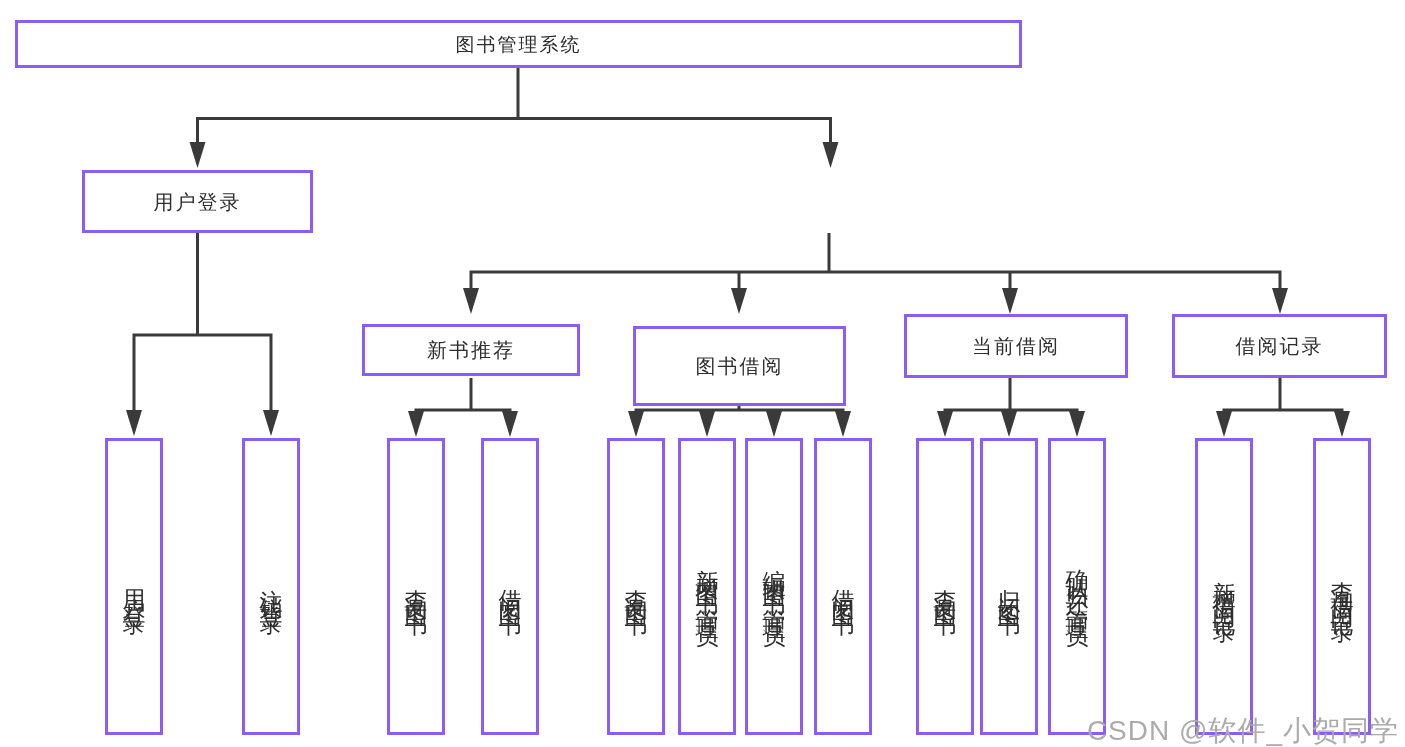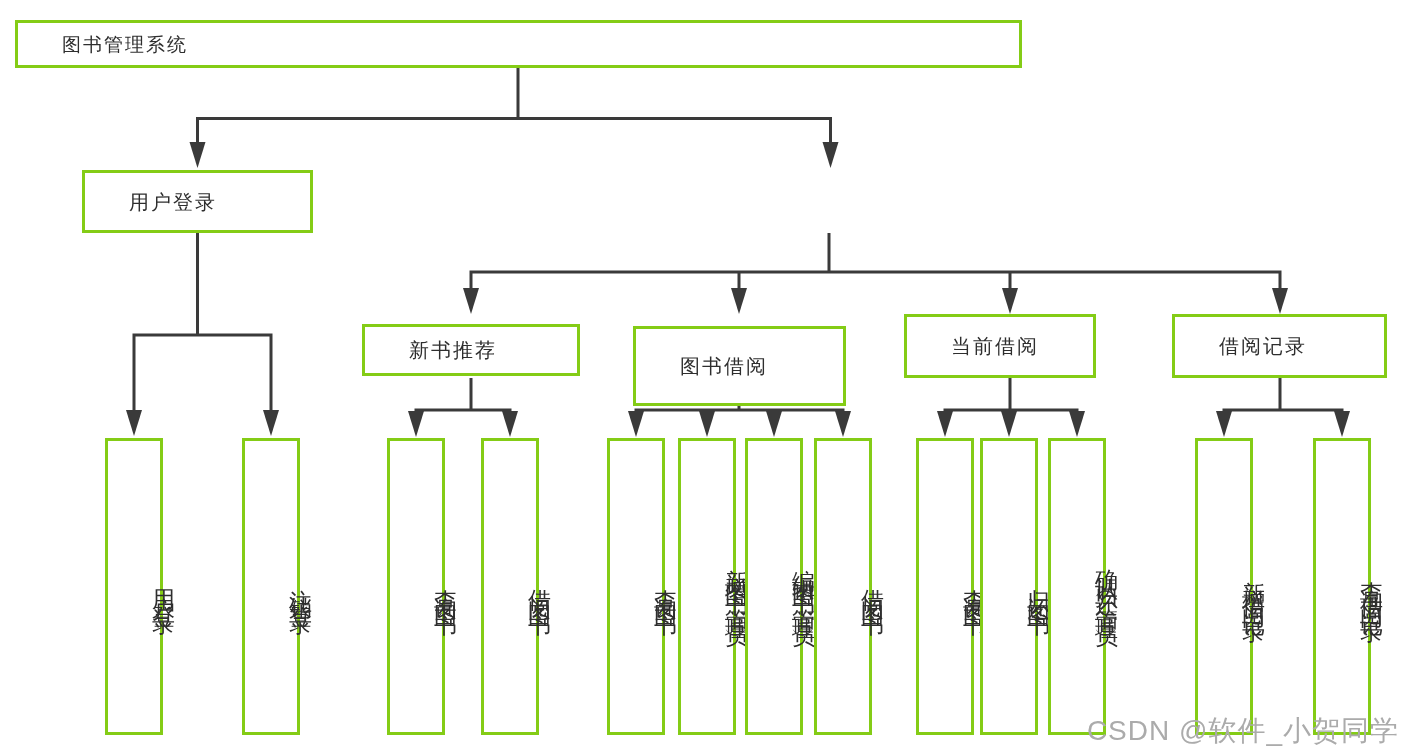--- a/index.html
+++ b/index.html
@@ -8,8 +8,8 @@
     font-family:"Liberation Sans","DejaVu Sans",sans-serif;
   }
   .box{
-    position:absolute;box-sizing:border-box;border:3px solid #84cc16;background:#ffffff;
-    display:flex;align-items:center;justify-content:flex-start;padding-left:44px;
+    position:absolute;box-sizing:border-box;border:3px solid #8b5cf6;background:#ffffff;
+    display:flex;align-items:center;justify-content:center;
   }
   .hlabel{
     color:#2e2e2e;font-size:20px;letter-spacing:2px;white-space:nowrap;line-height:1;

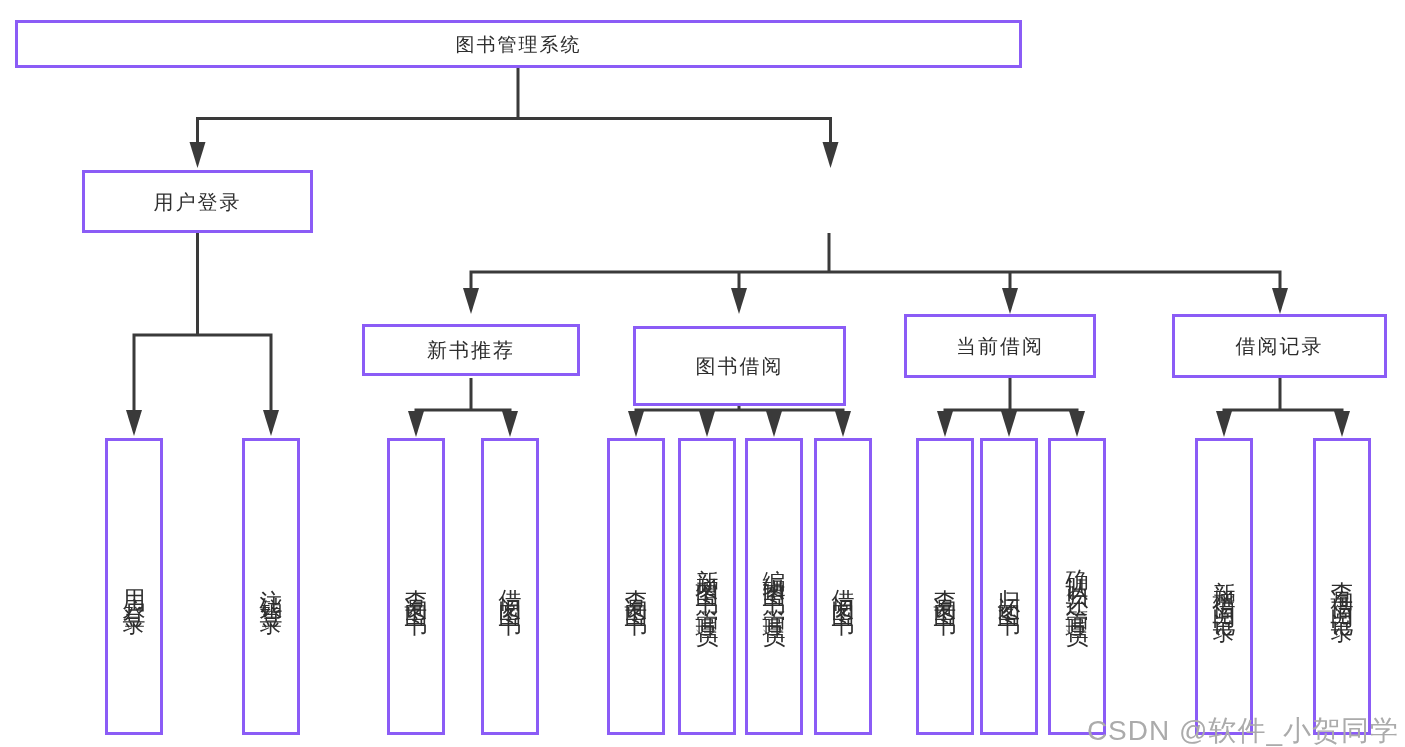--- a/index.html
+++ b/index.html
@@ -77,7 +77,7 @@
   <div class="box" style="left:633px;top:326px;width:213px;height:80px">
     <span class="hlabel">图书借阅</span>
   </div>
-  <div class="box" style="left:904px;top:314px;width:192px;height:64px">
+  <div class="box" style="left:904px;top:314px;width:224px;height:64px">
     <span class="hlabel">当前借阅</span>
   </div>
   <div class="box" style="left:1172px;top:314px;width:215px;height:64px">

